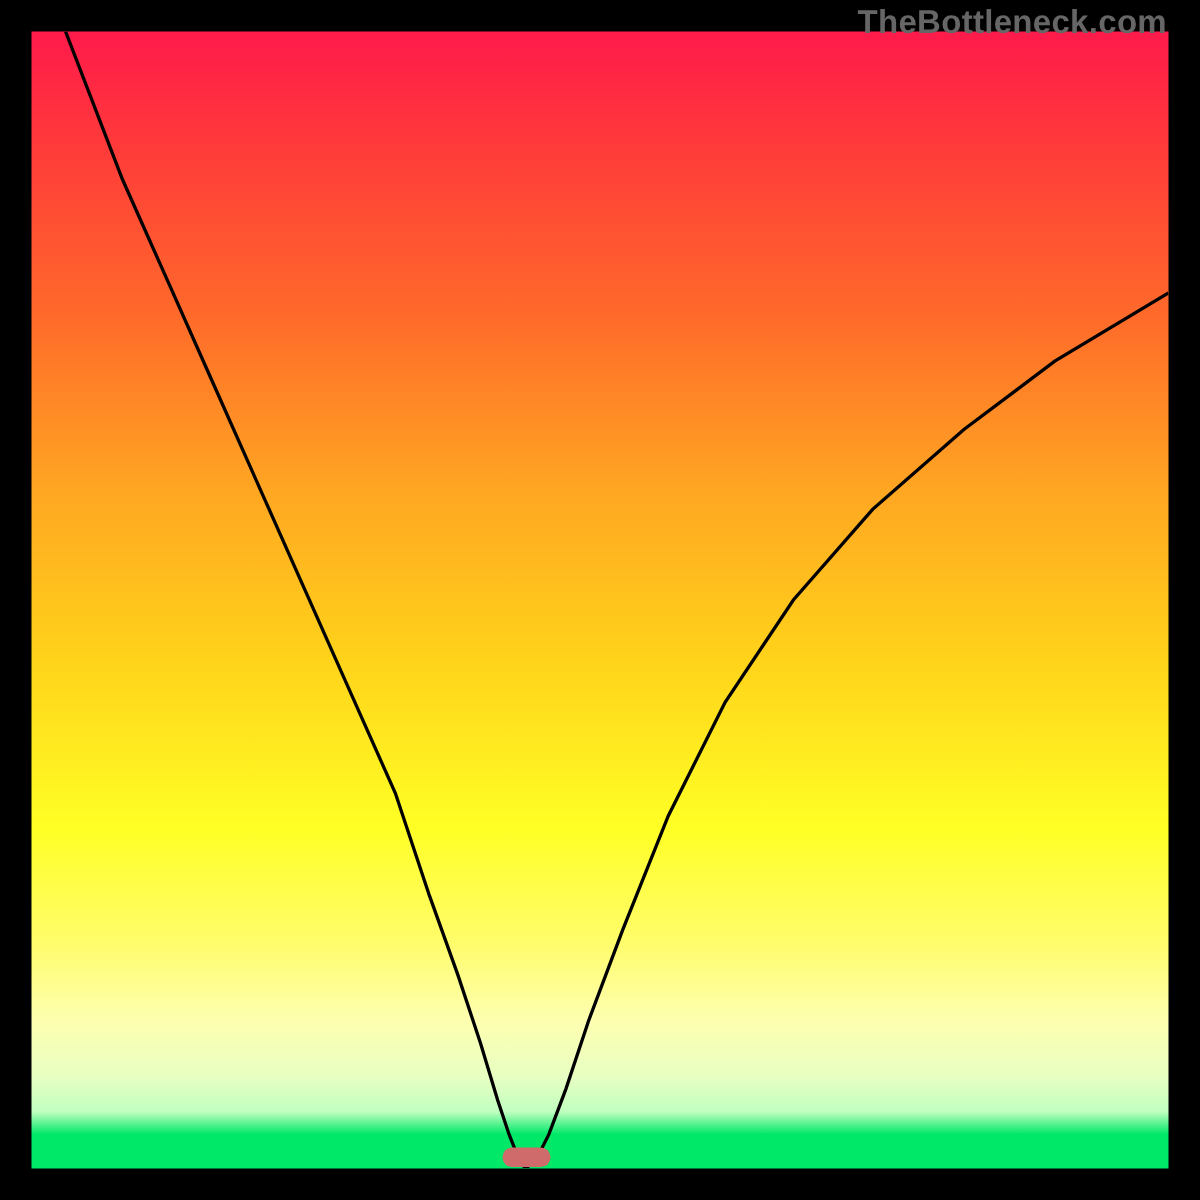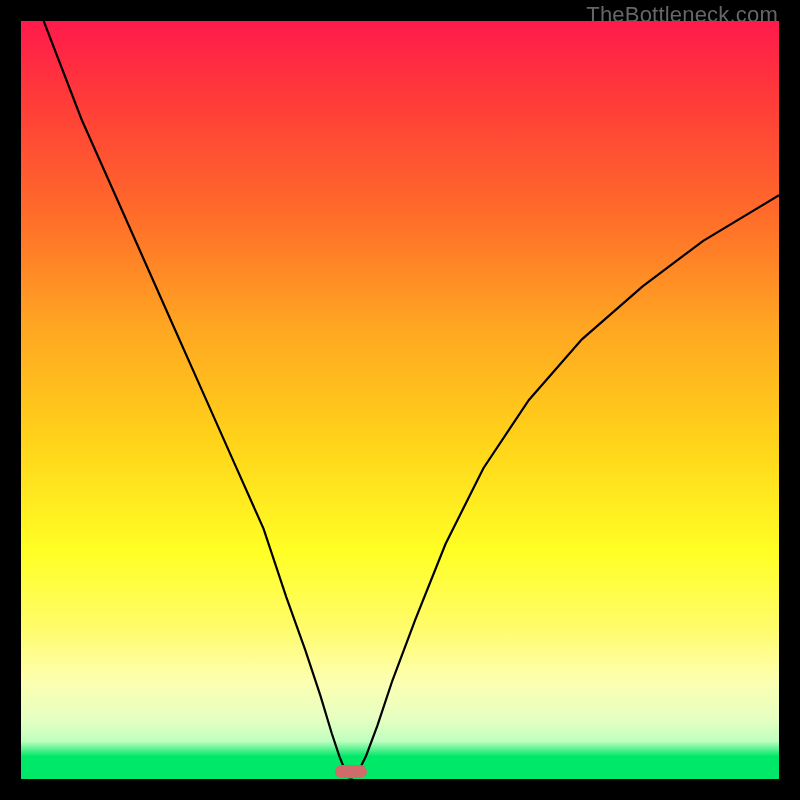--- a/index.html
+++ b/index.html
@@ -50,7 +50,7 @@
     right: 22px;
     color: #666;
     font-size: 22px;
-    font-weight: 400;
+    font-weight: 700;
     letter-spacing: 0.2px;
   }
 </style>

